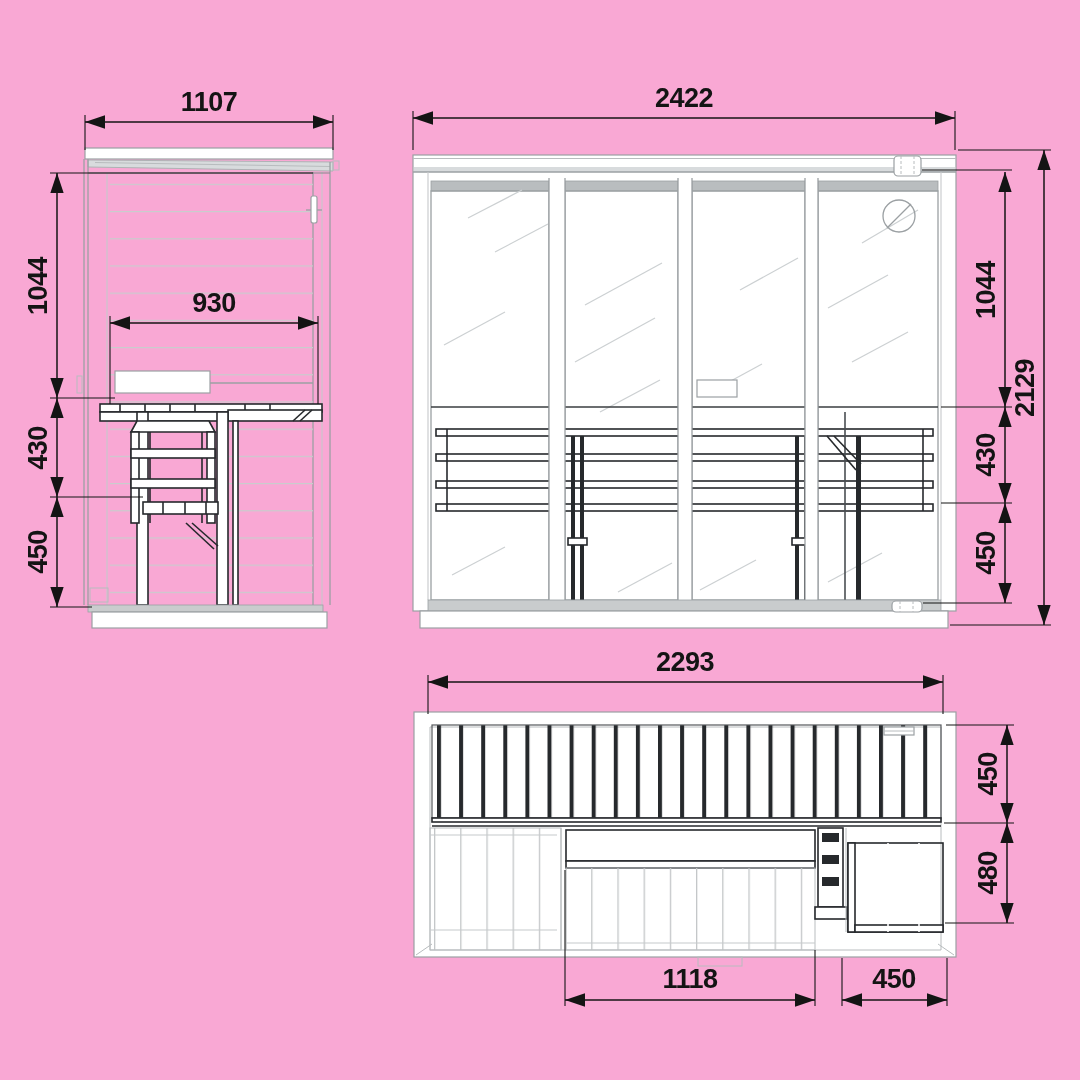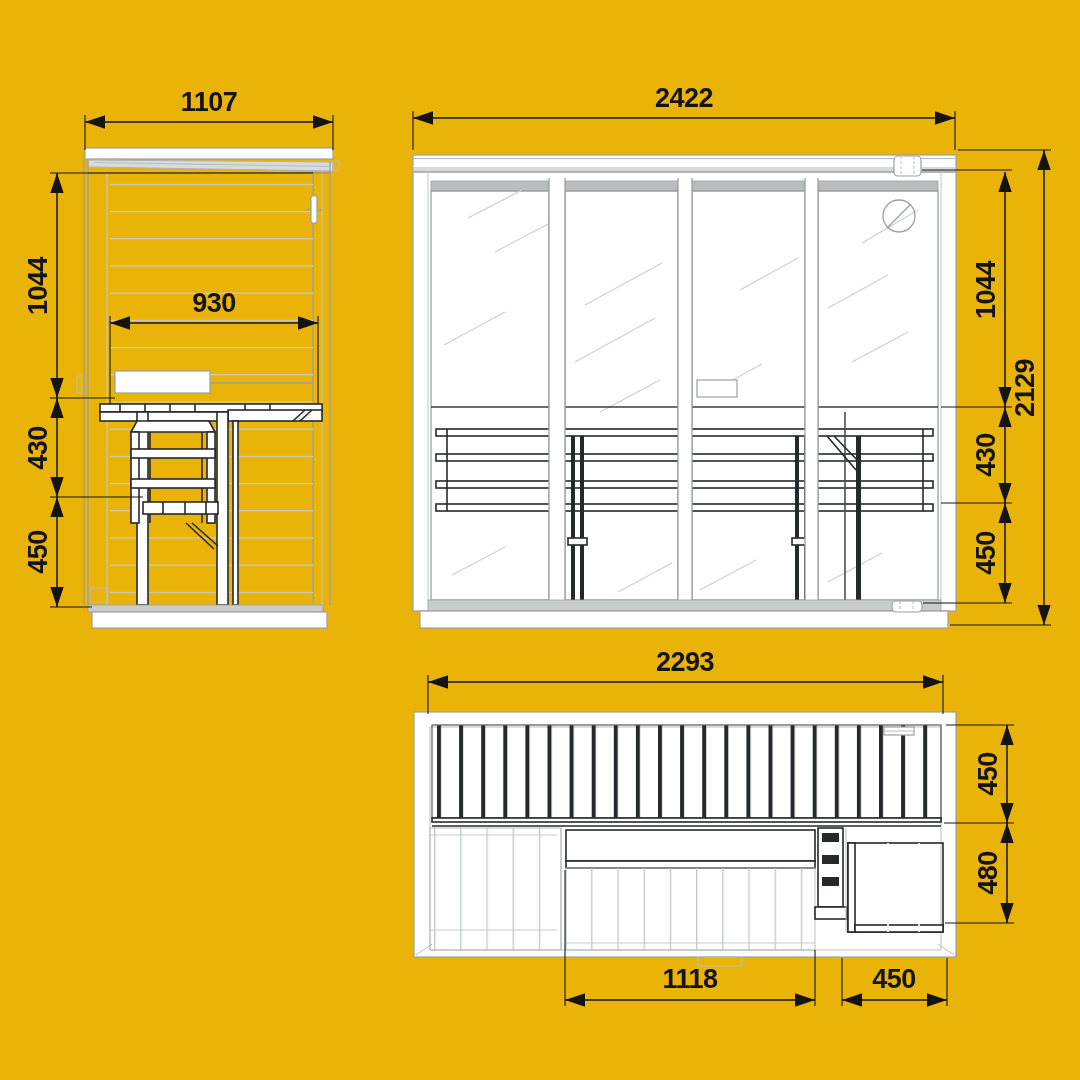--- a/index.html
+++ b/index.html
@@ -3,7 +3,7 @@
 <meta charset="utf-8">
 <style>
   html,body{margin:0;padding:0;background:#ffffff;}
-  .stage{width:1080px;height:1080px;position:relative;background:#eab308;overflow:hidden;}
+  .stage{width:1080px;height:1080px;position:relative;background:#f9a8d4;overflow:hidden;}
   svg{display:block;}
   .ln     { stroke:#9ba0a3; stroke-width:1.3; fill:none; }
   .lnthin { stroke:#b8bcbe; stroke-width:1;   fill:none; }

